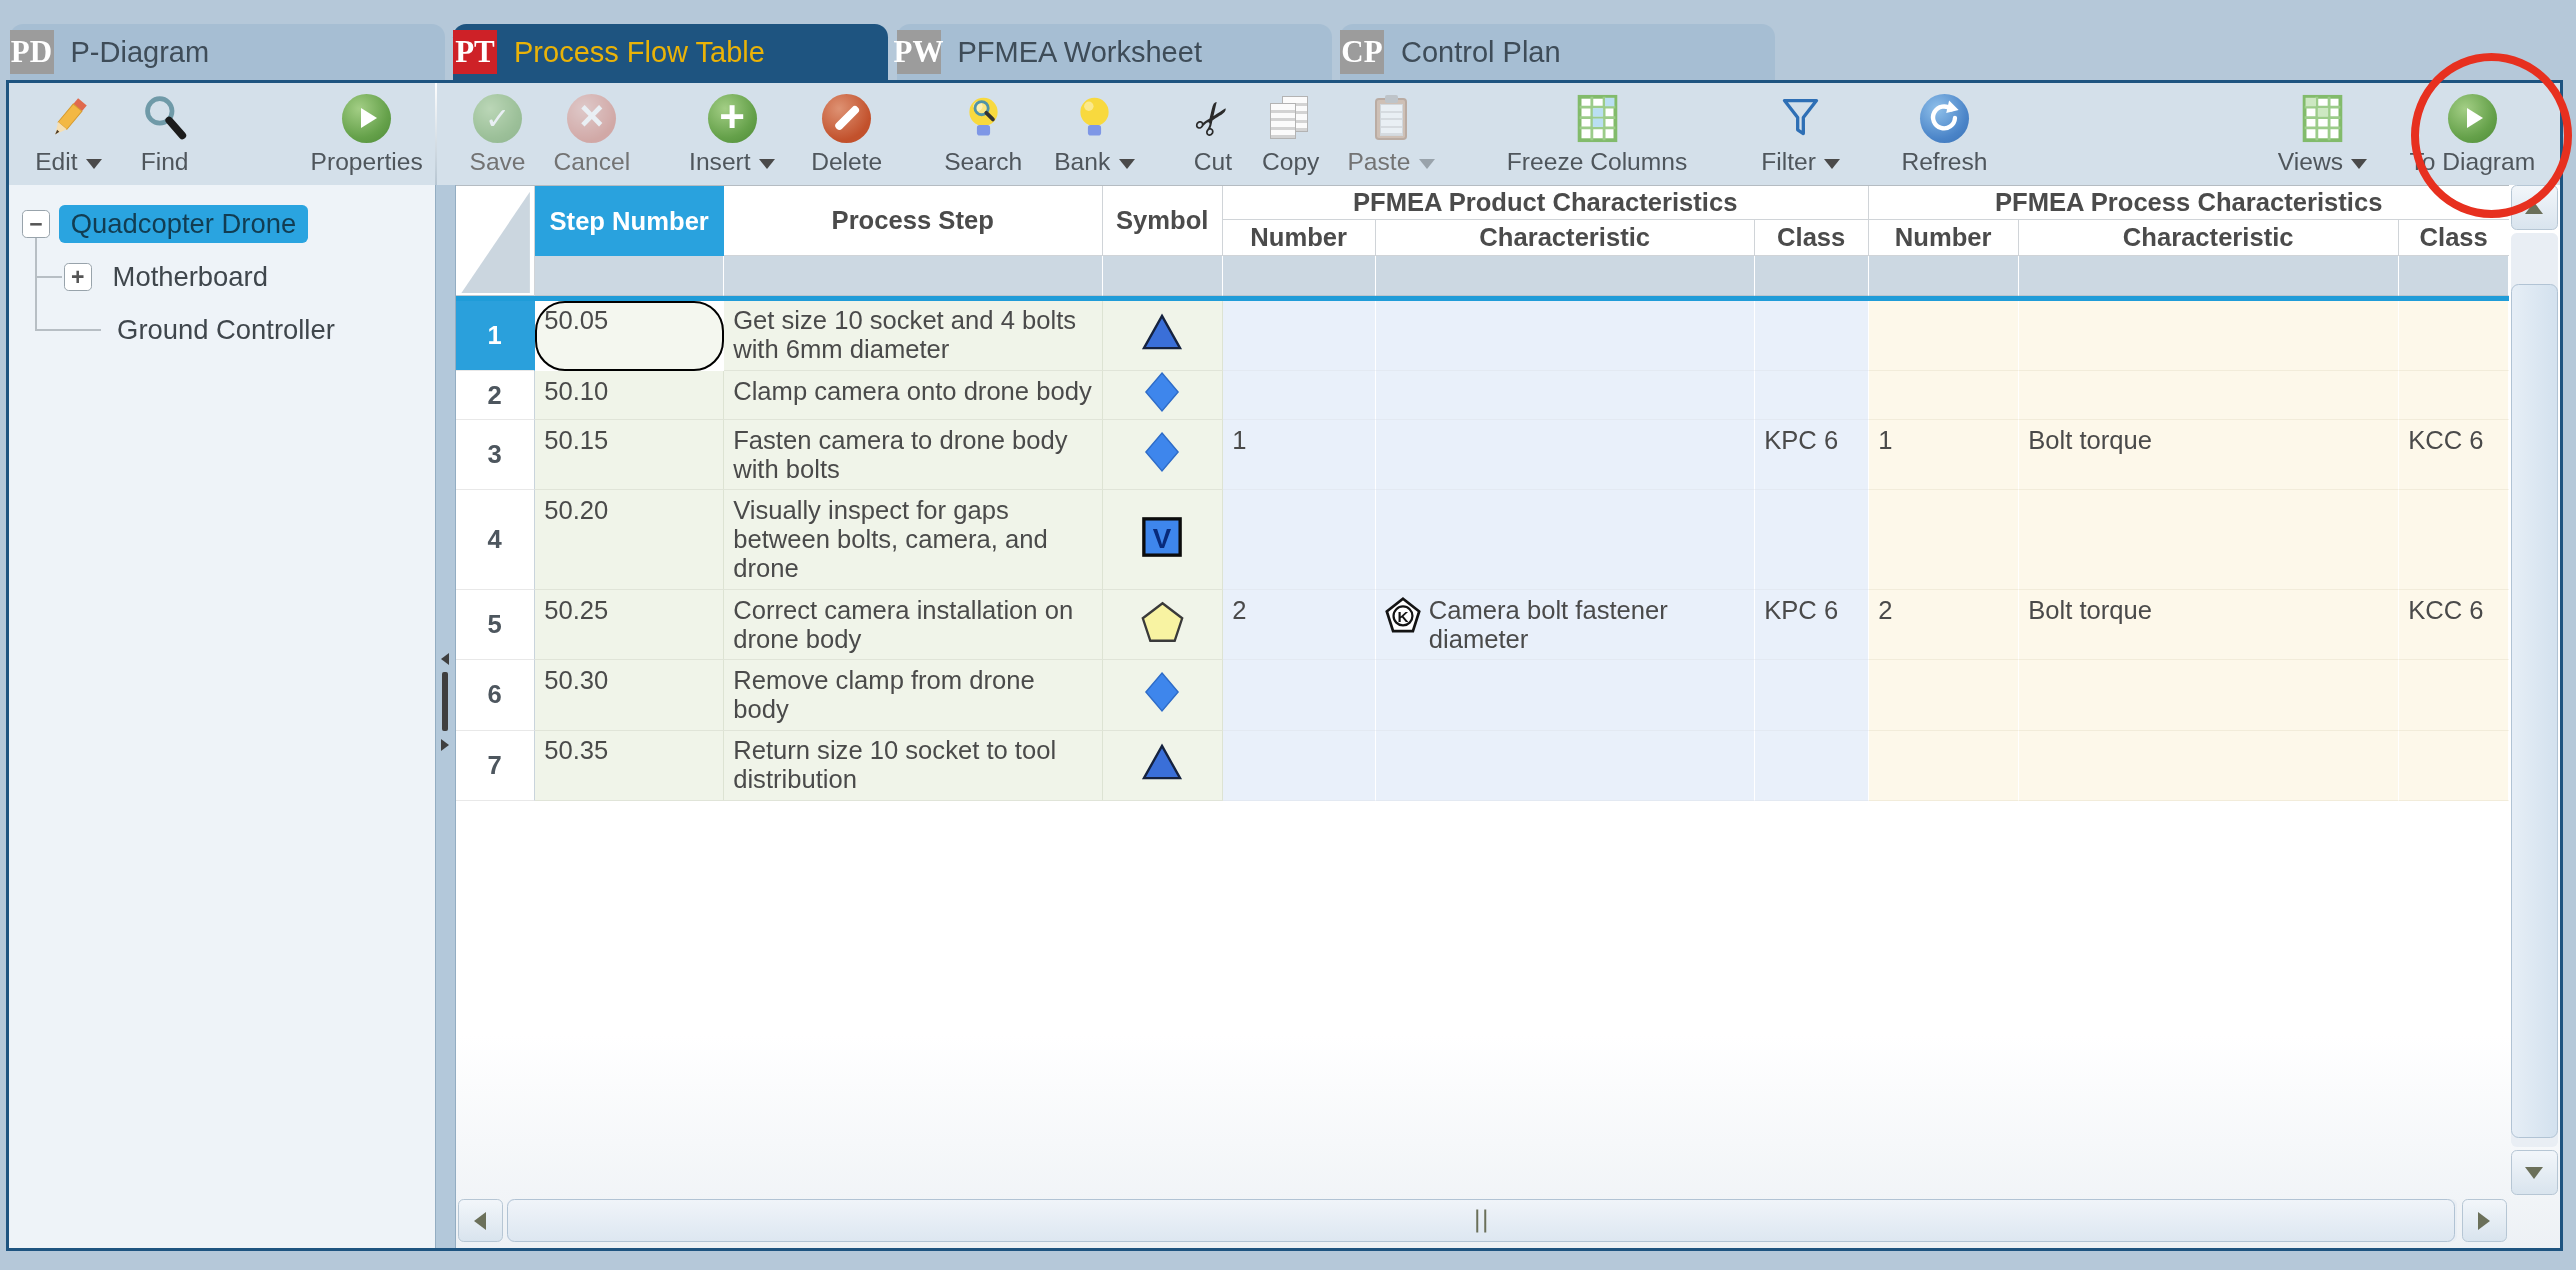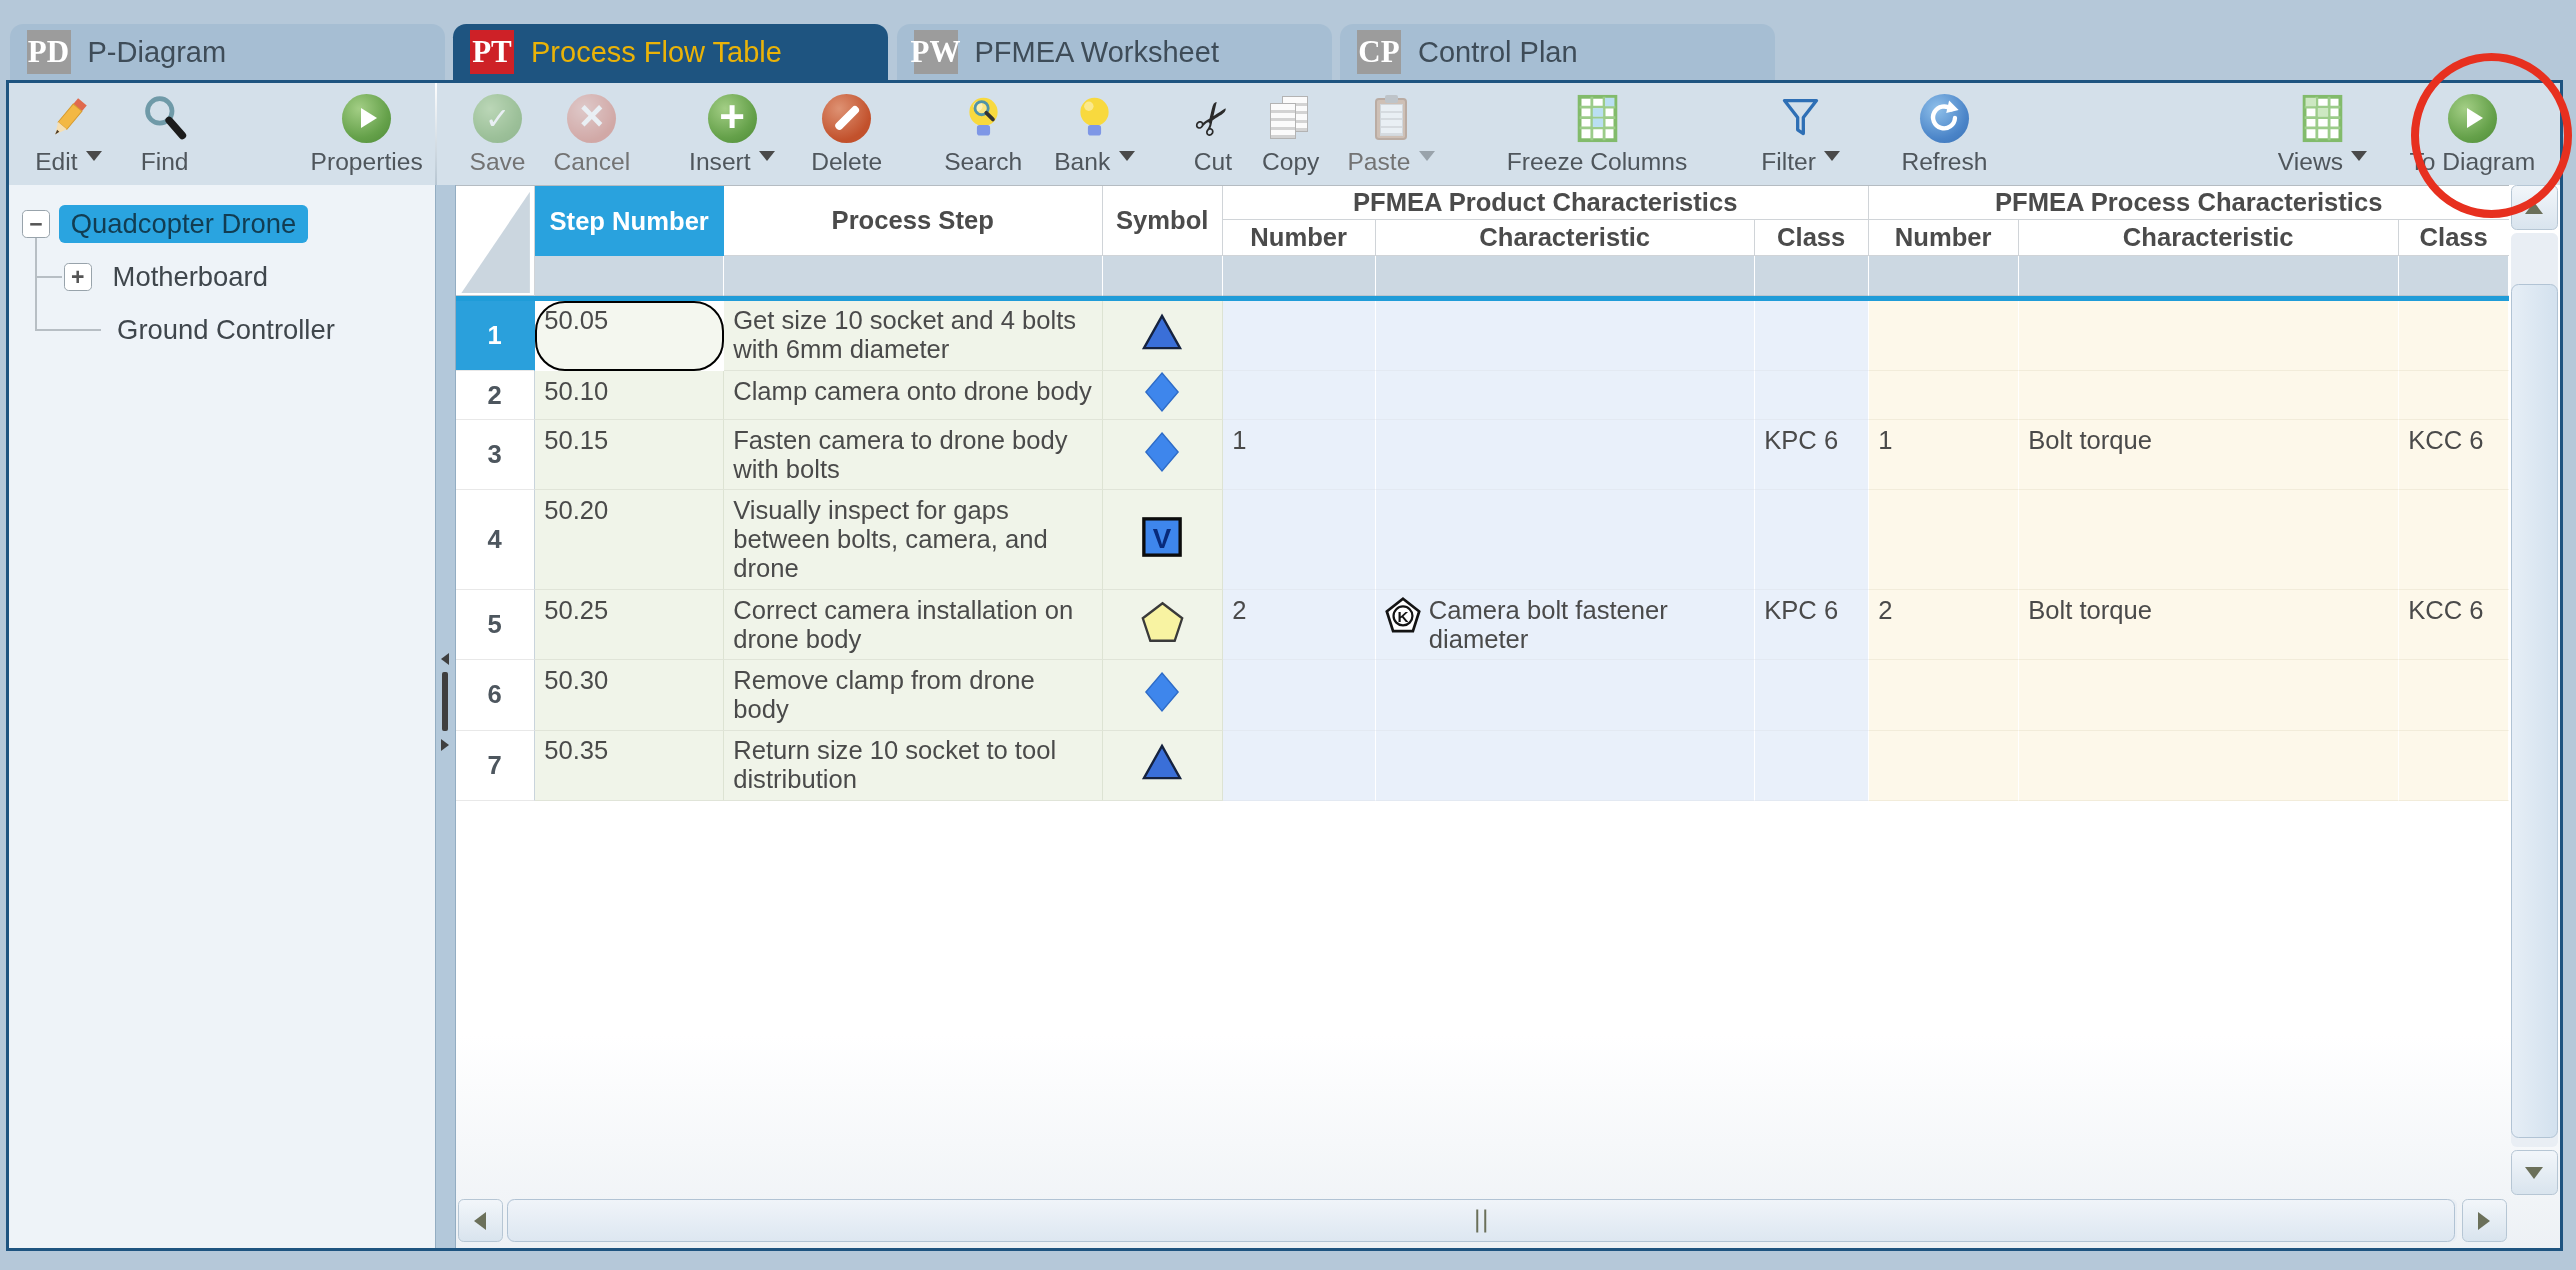--- a/index.html
+++ b/index.html
@@ -12,7 +12,7 @@
   }
   
   .tabbar { position:absolute; top:0; left:9.5px; height:80px; display:flex; gap:8.5px; align-items:flex-end; z-index:3; }
-  .tab { height:56px; width:435px; background:#a6bed3; border-radius:13.2px 13.2px 0 0; display:flex; align-items:center; padding-left:17px; gap:17px; cursor:default; }
+  .tab { height:56px; width:435px; background:#a6bed3; border-radius:13.2px 13.2px 0 0; display:flex; align-items:center; gap:17px; cursor:default; }
   .tab.active { background:#1e5480; }
   .tab-badge { width:44px; height:44px; flex:0 0 44px; display:flex; align-items:center; justify-content:center;
     font-family:"Liberation Serif","DejaVu Serif",serif; font-weight:bold; font-size:31px; color:#fff; background:#9c9c9c; }

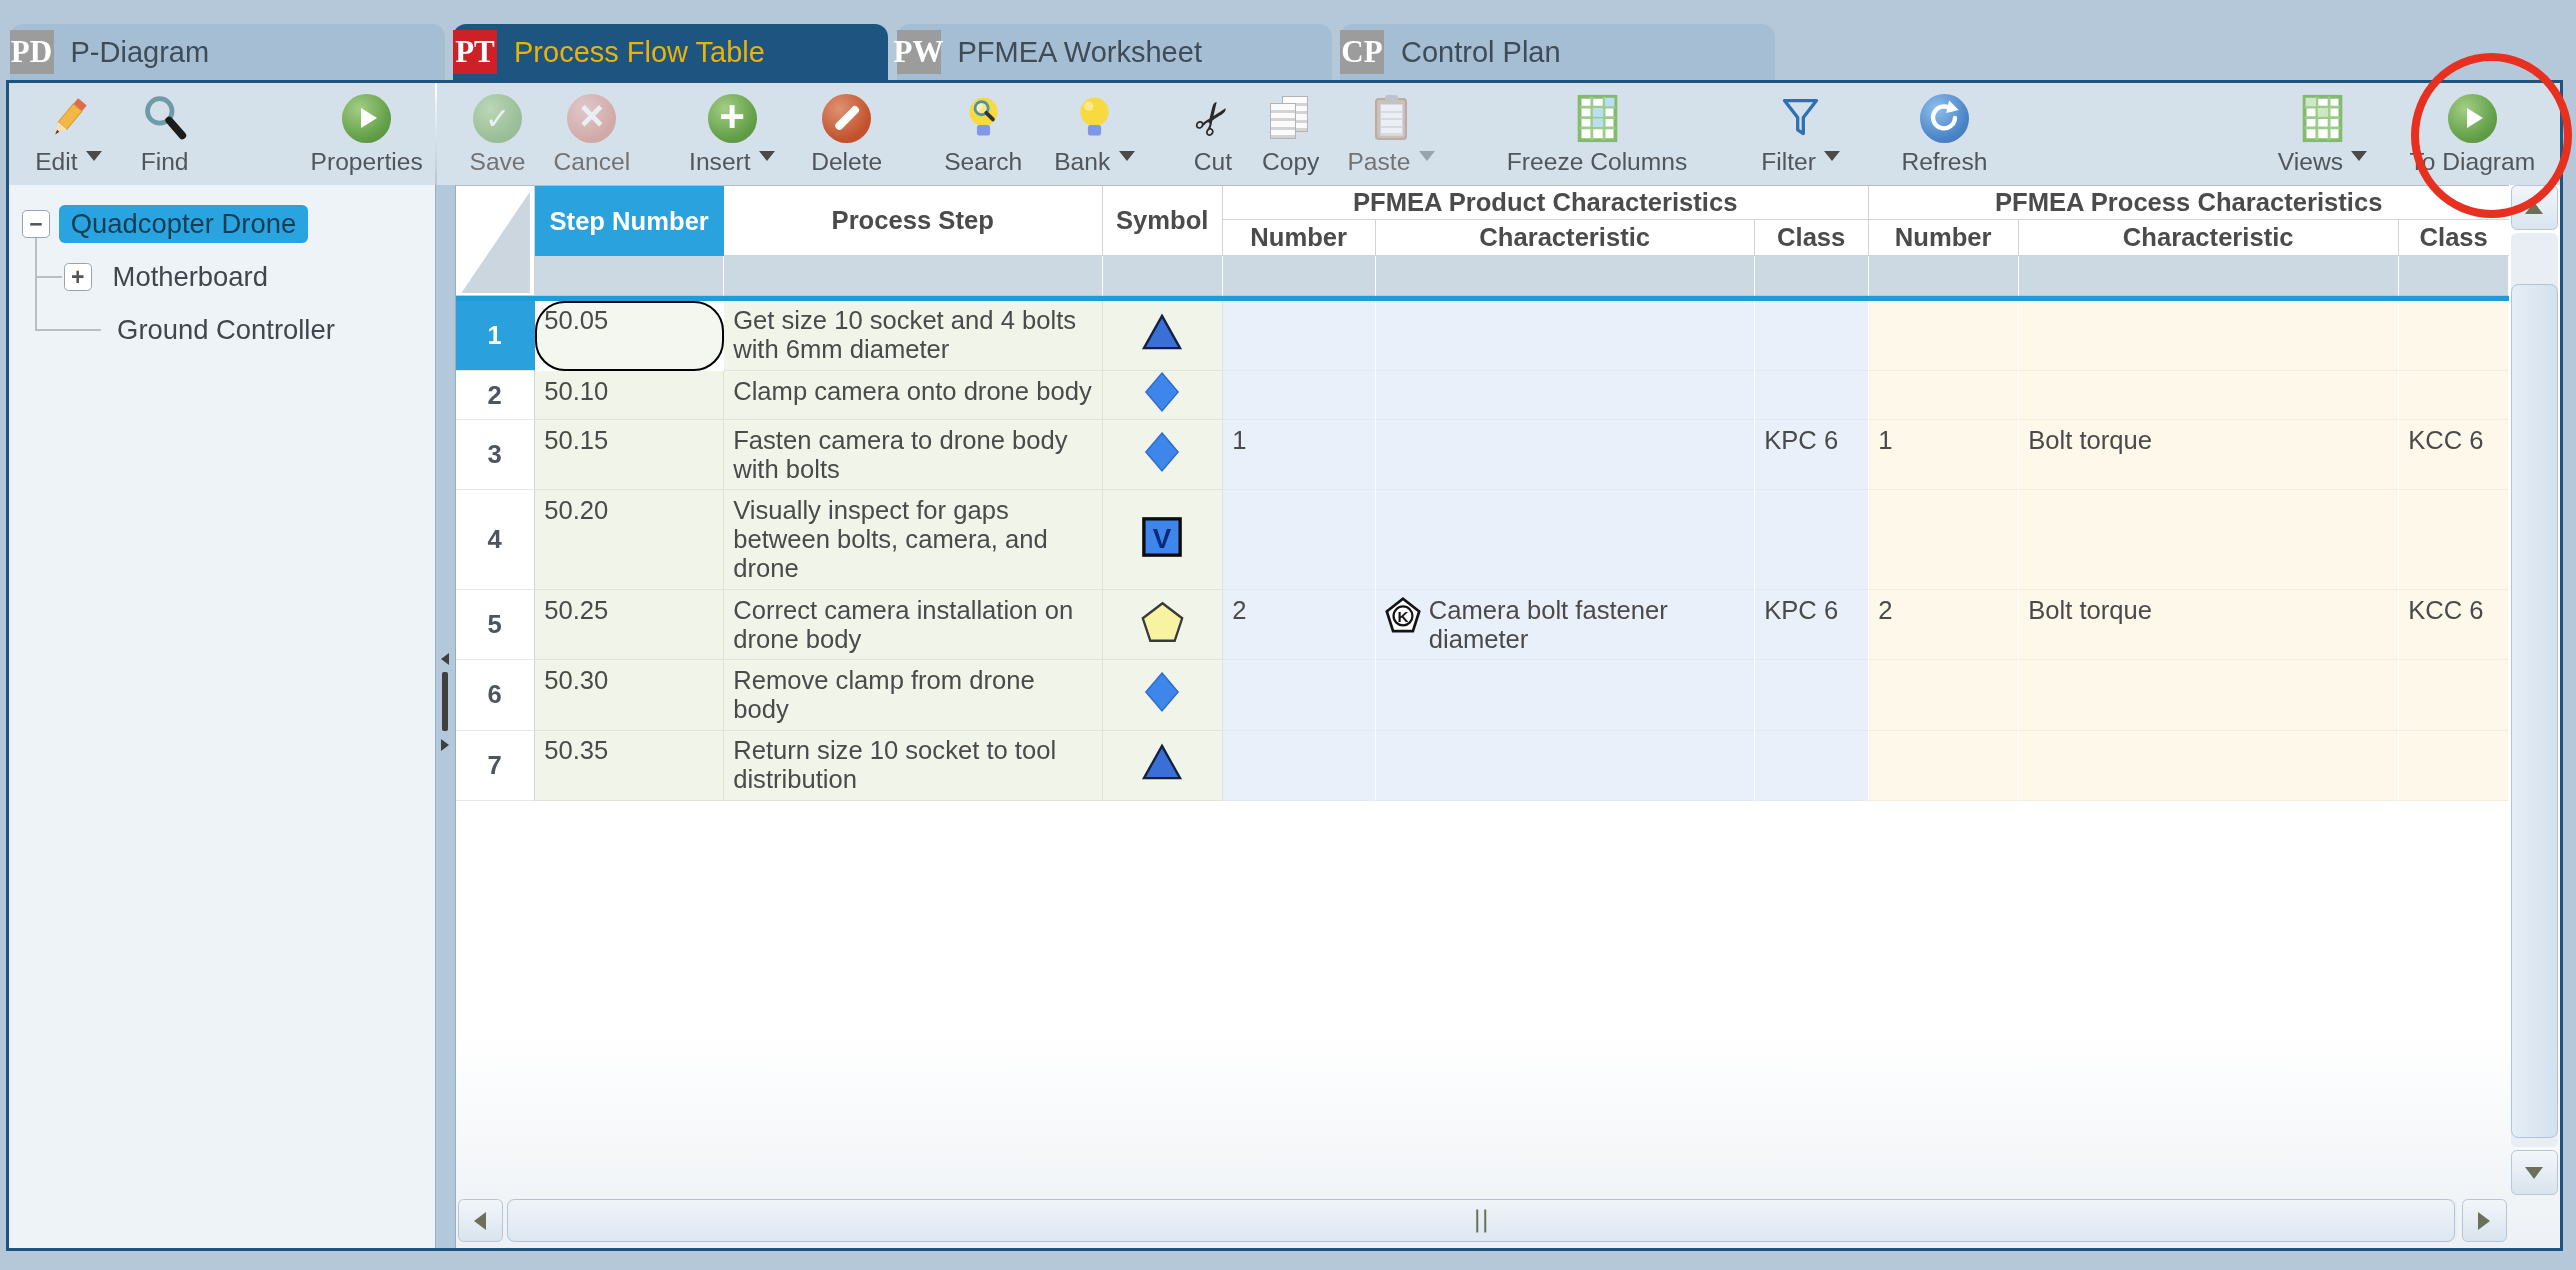--- a/index.html
+++ b/index.html
@@ -31,7 +31,7 @@
   .tb-main { flex:1; display:flex; align-items:center; }
   .tbtn { display:flex; flex-direction:column; align-items:center; gap:3.8px; cursor:pointer; }
   .tbtn .ic { height:53px; display:flex; align-items:center; justify-content:center; }
-  .lblrow { display:flex; align-items:flex-start; gap:8.5px; }
+  .lblrow { display:flex; align-items:center; gap:8.5px; }
   .tb-label { font-size:24.6px; color:#4f565c; white-space:nowrap; }
   .caret { width:0; height:0; border-left:8.5px solid transparent; border-right:8.5px solid transparent; border-top:10.4px solid #4a4a4a; margin-top:2.8px; }
   .tbtn.dis .ic { opacity:.5; }

